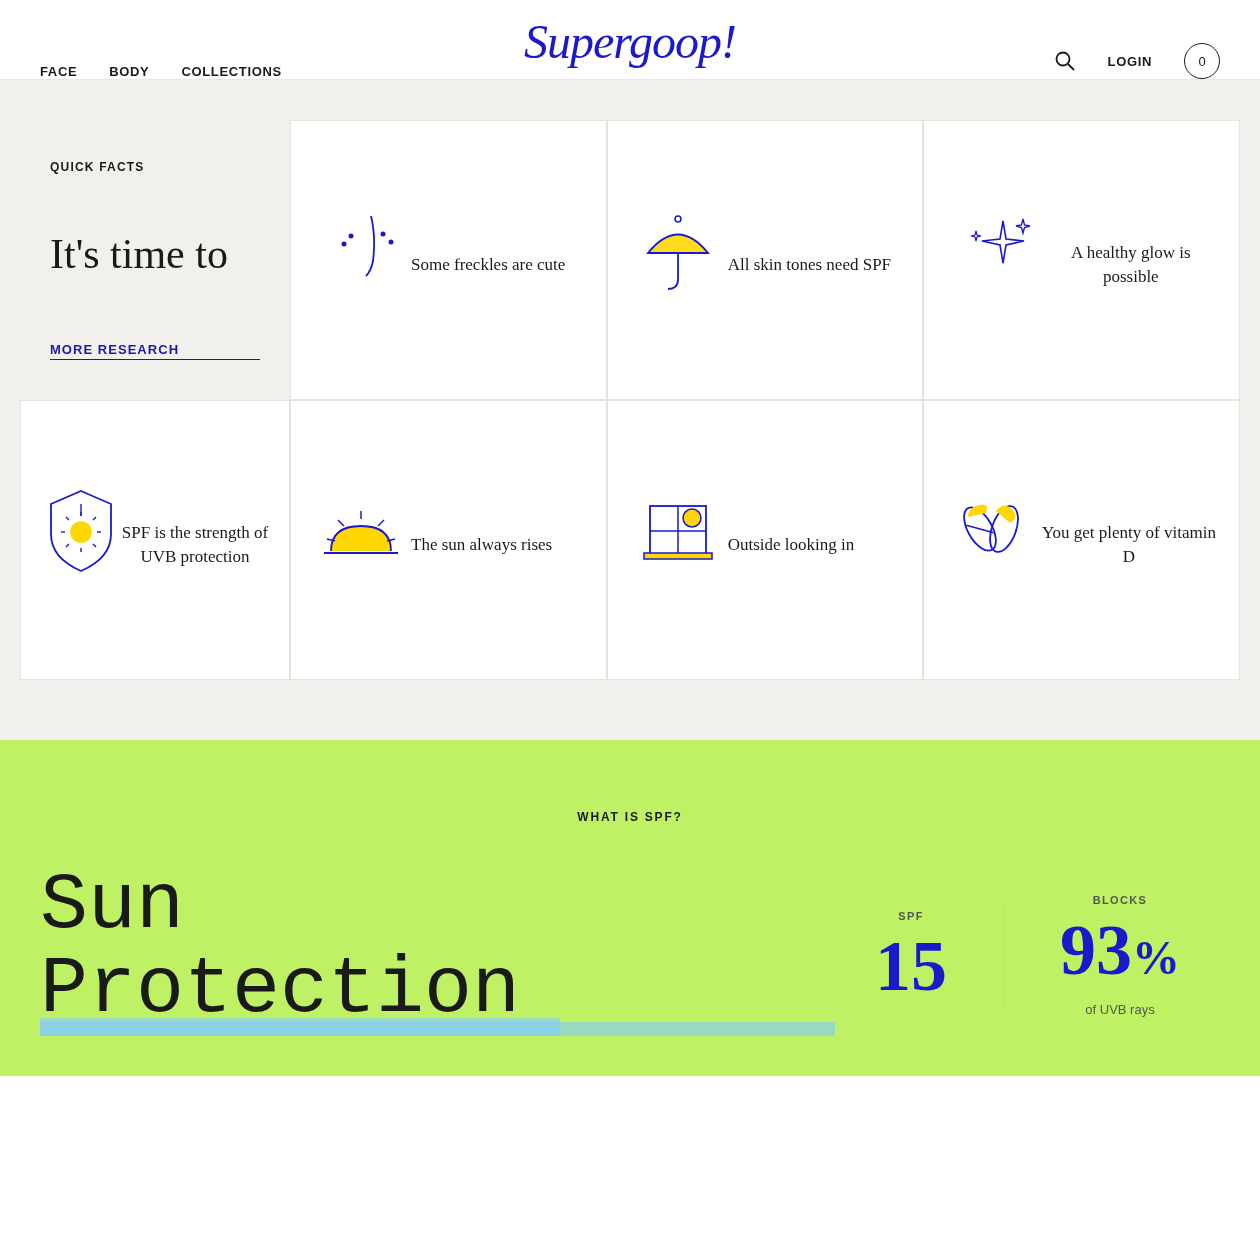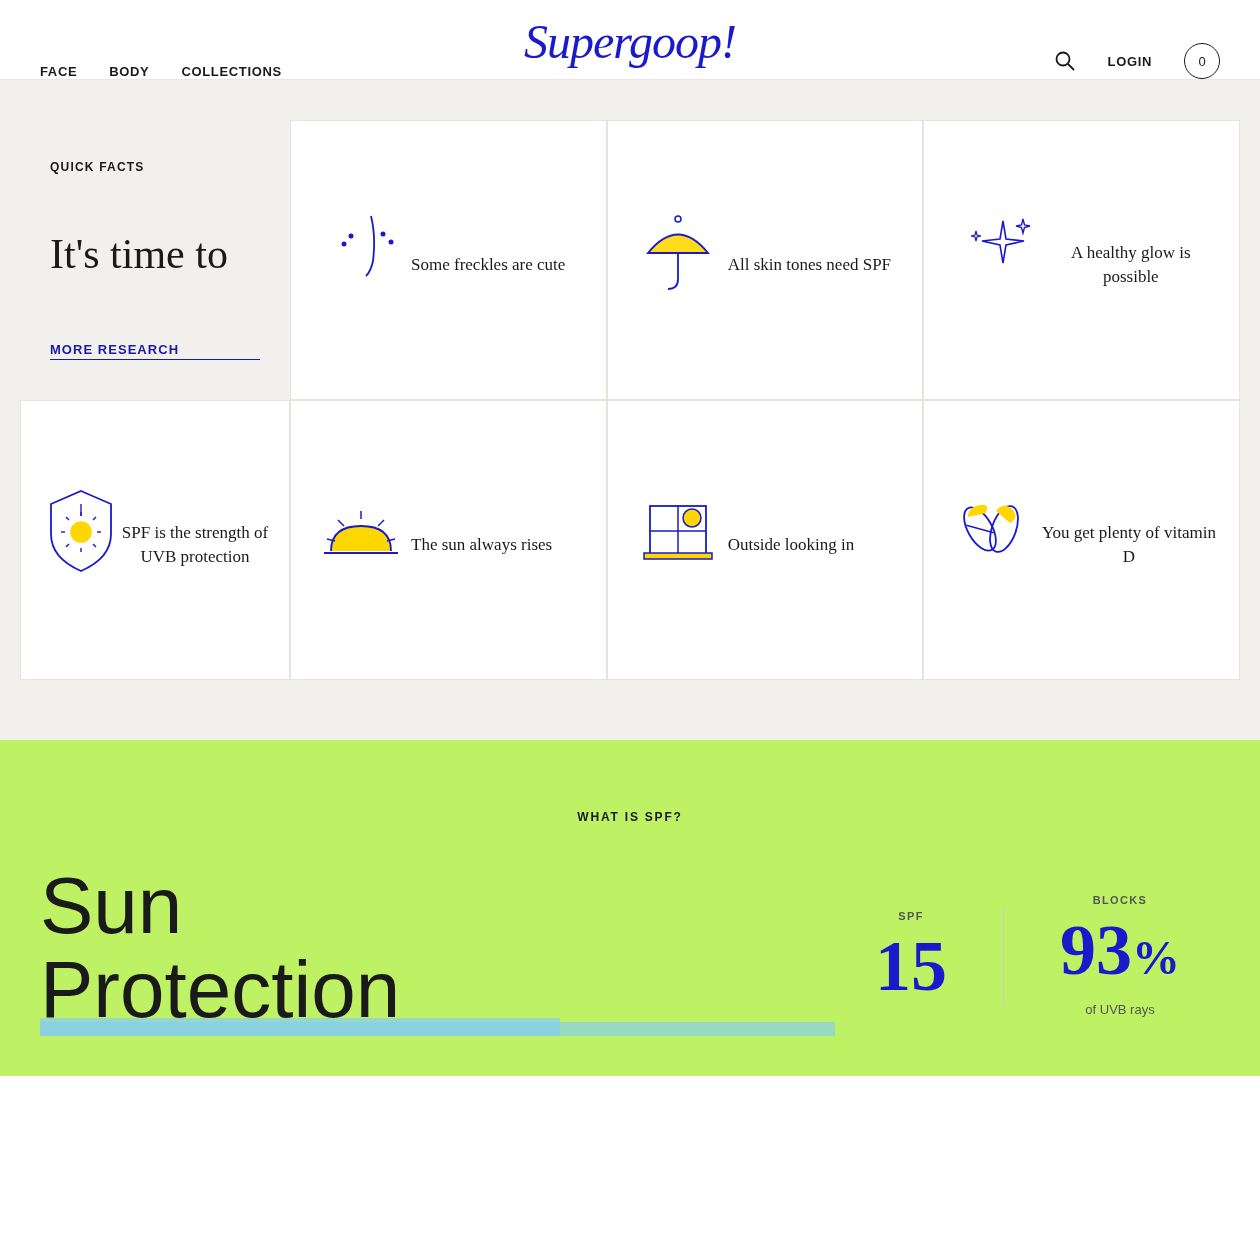--- a/index.html
+++ b/index.html
@@ -176,7 +176,7 @@
       flex: 1;
     }
     .spf-title {
-      font-family: Liberation Sans, sans-serif;
+      font-family: Liberation Mono, monospace;
       font-size: 80px;
       font-weight: 400;
       line-height: 1.05;

